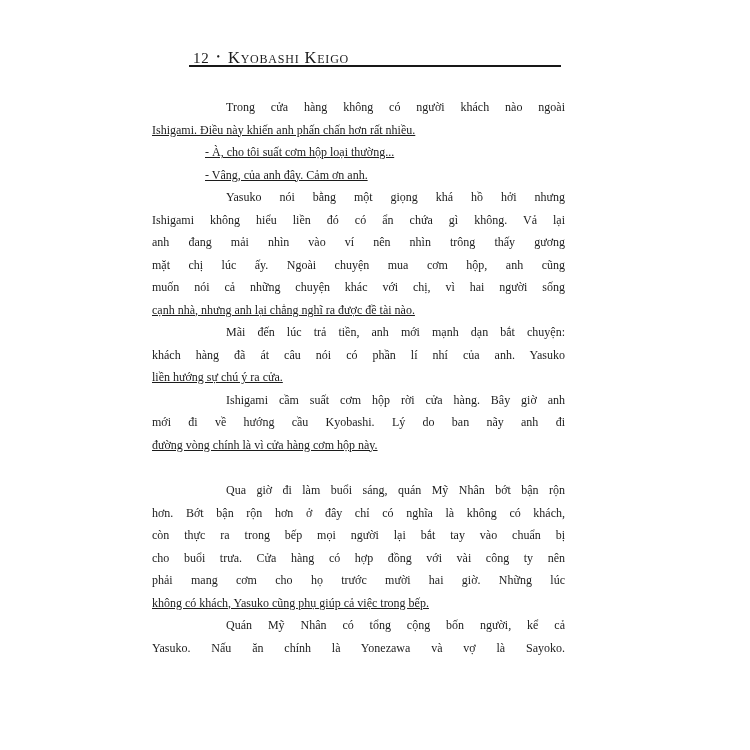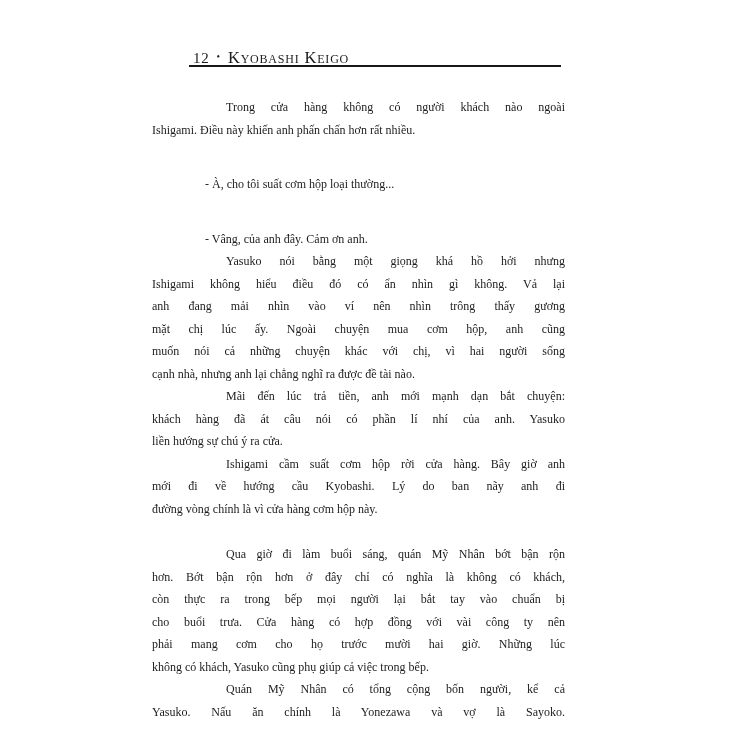--- a/index.html
+++ b/index.html
@@ -64,6 +64,7 @@
   .line.align-left {
     text-align: right;
     text-align-last: left;
+    text-decoration: underline;
   }
   .line.indent-para { padding-left: 74px; }
   .line.indent-dialog { padding-left: 53px; margin-top: 32px; }

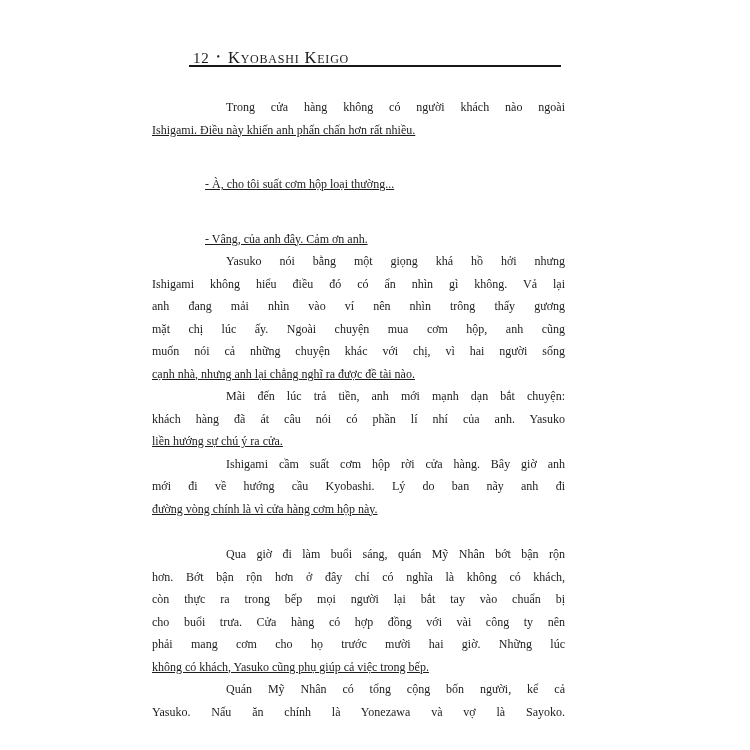--- a/index.html
+++ b/index.html
@@ -67,7 +67,7 @@
     text-decoration: underline;
   }
   .line.indent-para { padding-left: 74px; }
-  .line.indent-dialog { padding-left: 53px; margin-top: 32px; }
+  .line.indent-dialog { padding-left: 53px; }
   .line.gap-before { margin-top: 23px; }
 </style>
 </head>

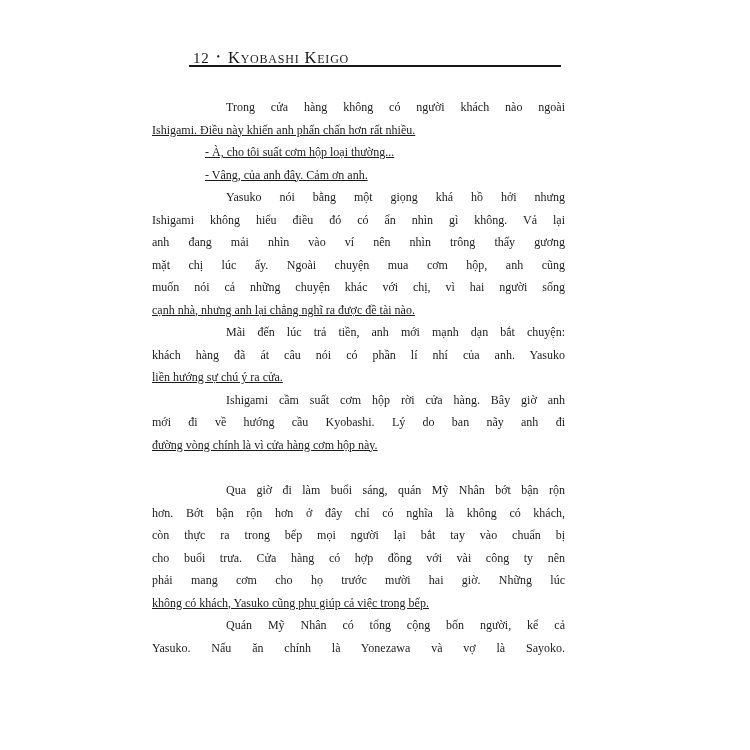--- a/index.html
+++ b/index.html
@@ -89,7 +89,7 @@
       <div class="line indent-dialog align-left">- À, cho tôi suất cơm hộp loại thường...</div>
       <div class="line indent-dialog align-left">- Vâng, của anh đây. Cảm ơn anh.</div>
       <div class="line indent-para">Yasuko nói bằng một giọng khá hồ hởi nhưng</div>
-      <div class="line">Ishigami không hiểu điều đó có ẩn nhìn gì không. Vả lại</div>
+      <div class="line">Ishigami không hiểu liền đó có ẩn chứa gì không. Vả lại</div>
       <div class="line">anh đang mải nhìn vào ví nên nhìn trông thấy gương</div>
       <div class="line">mặt chị lúc ấy. Ngoài chuyện mua cơm hộp, anh cũng</div>
       <div class="line">muốn nói cả những chuyện khác với chị, vì hai người sống</div>

